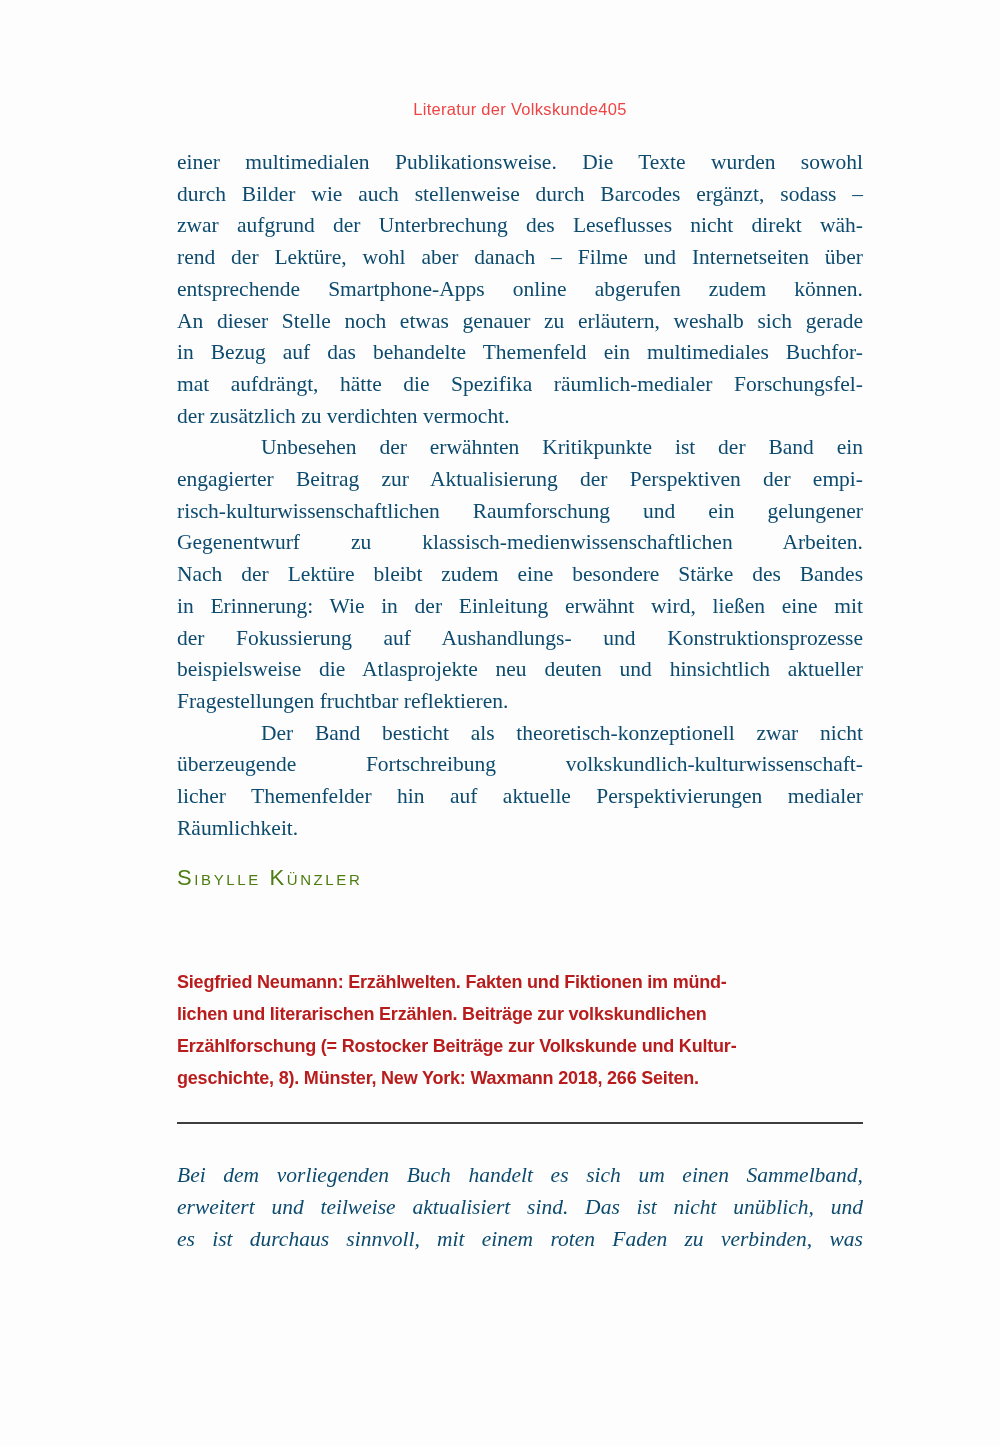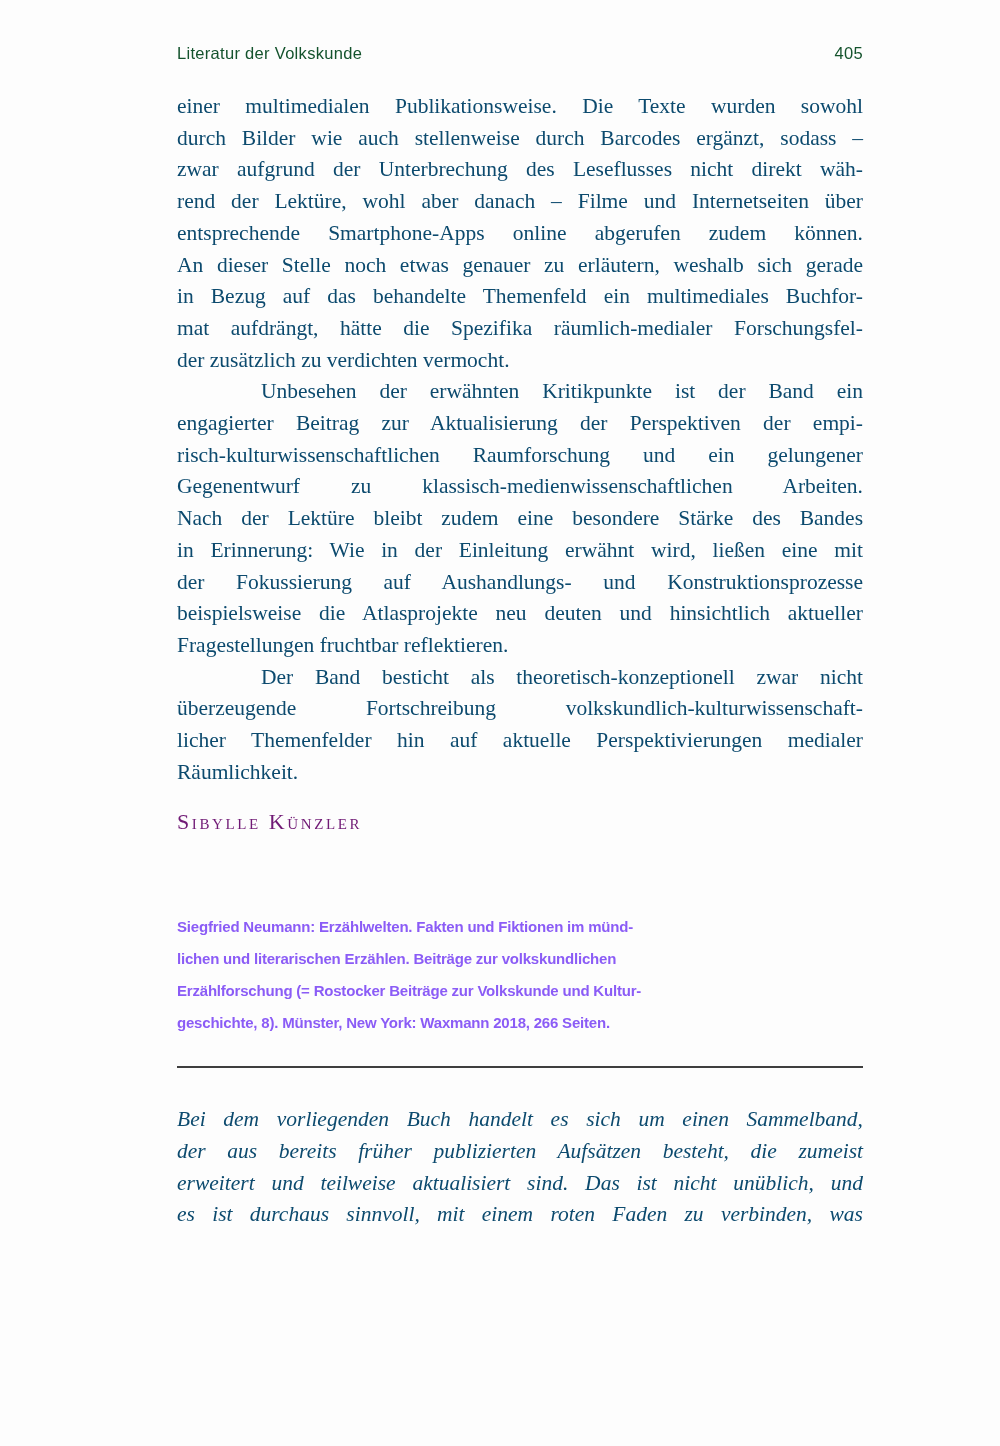--- a/index.html
+++ b/index.html
@@ -20,12 +20,12 @@
   }
   .running-head {
     display: flex;
-    justify-content: space-between;
+    justify-content: center;
     align-items: baseline;
-    margin-top: 44px;
+    margin-top: 100px;
     font-family: "Liberation Sans", sans-serif;
     font-size: 16.5px;
-    color: #14532d;
+    color: #ef4444;
     letter-spacing: 0.3px;
   }
   .para {

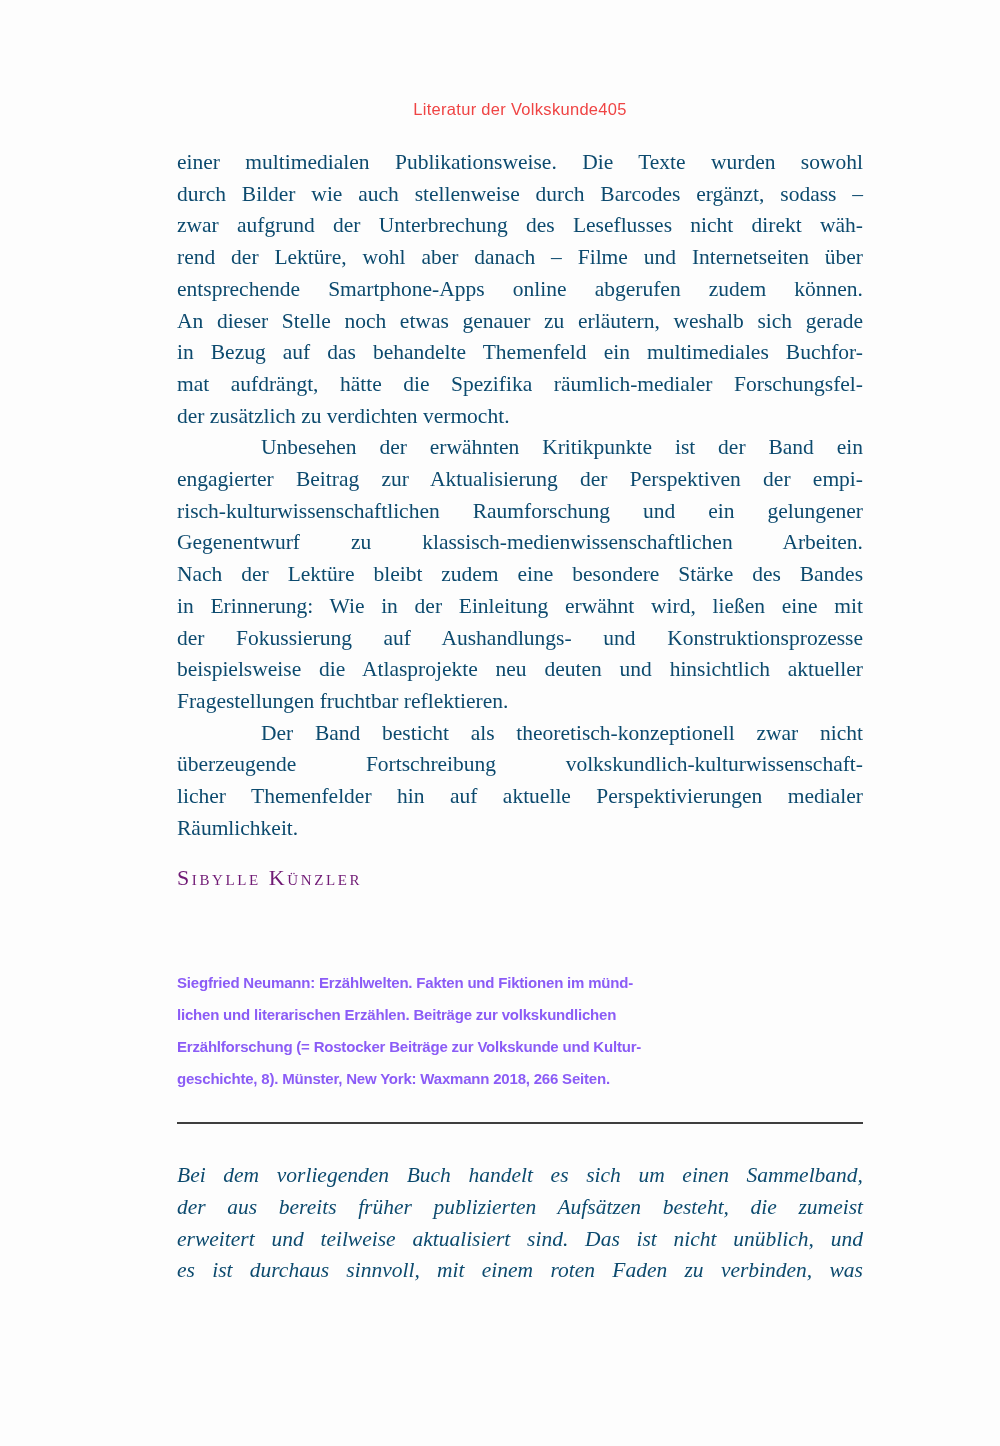--- a/index.html
+++ b/index.html
@@ -47,11 +47,11 @@
   .para-first { margin-top: 28px; }
   .reviewer {
     margin-top: 21px;
-    font-family: Liberation Serif, serif;
+    font-family: Liberation Sans, sans-serif;
     font-variant: small-caps;
     font-size: 22px;
     letter-spacing: 2.6px;
-    color: #701a75;
+    color: #4d7c0f;
   }
   .citation {
     margin-top: 76px;

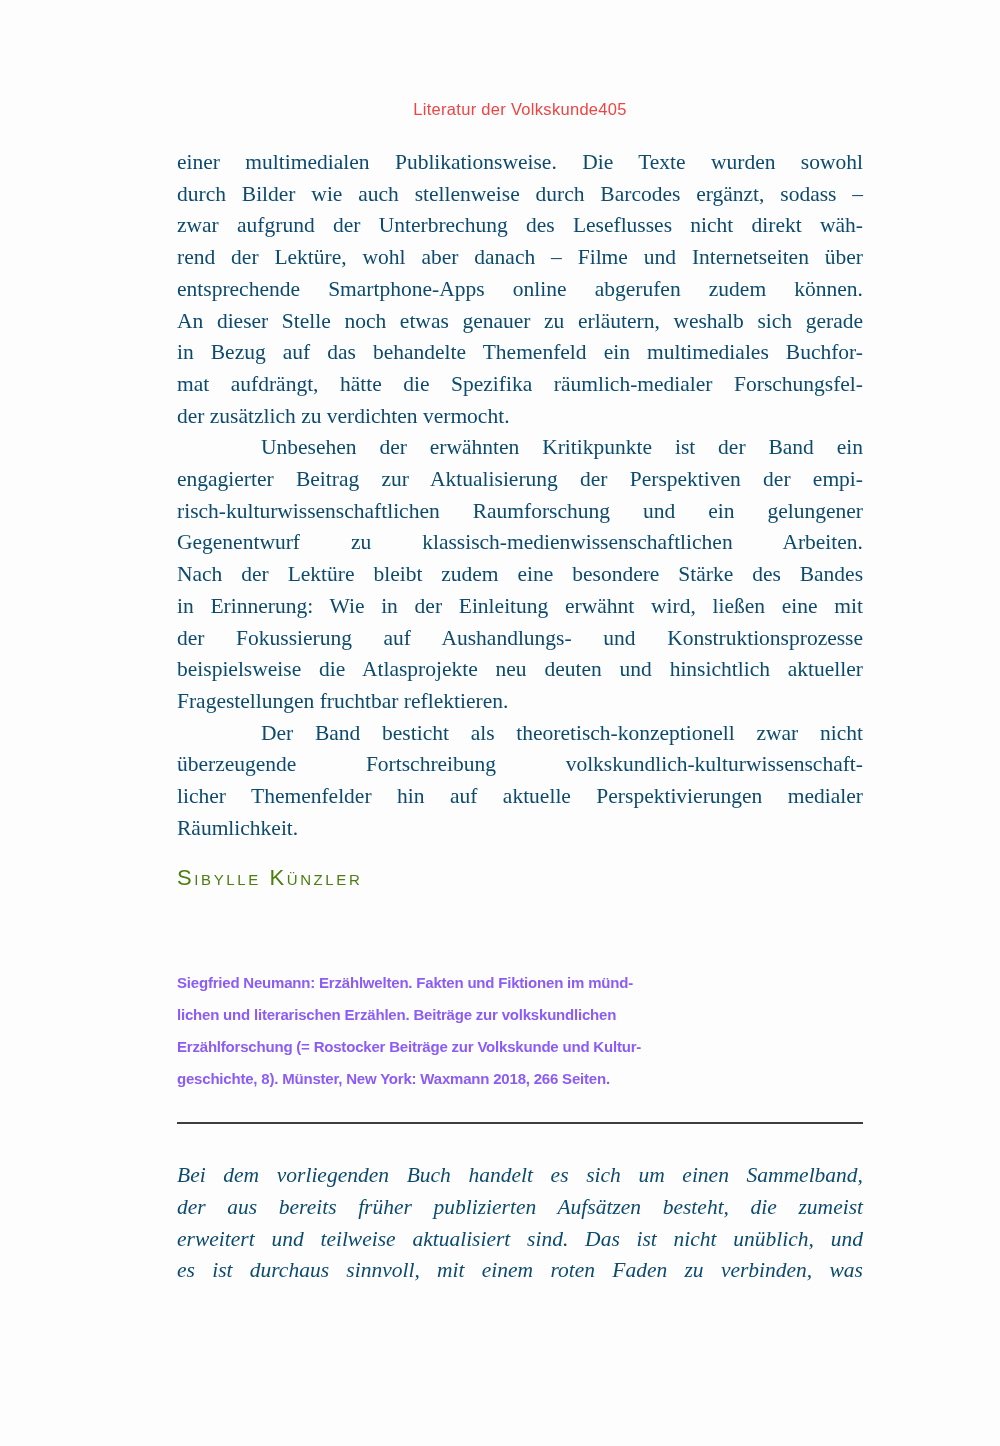--- a/index.html
+++ b/index.html
@@ -57,9 +57,9 @@
     margin-top: 76px;
     font-family: "Liberation Sans", sans-serif;
     font-weight: bold;
-    font-size: 15px;
+    font-size: 18px;
     line-height: 31.7px;
-    color: #8b5cf6;
+    color: #b91c1c;
     letter-spacing: -0.2px;
   }
   .citation .line { white-space: nowrap; }

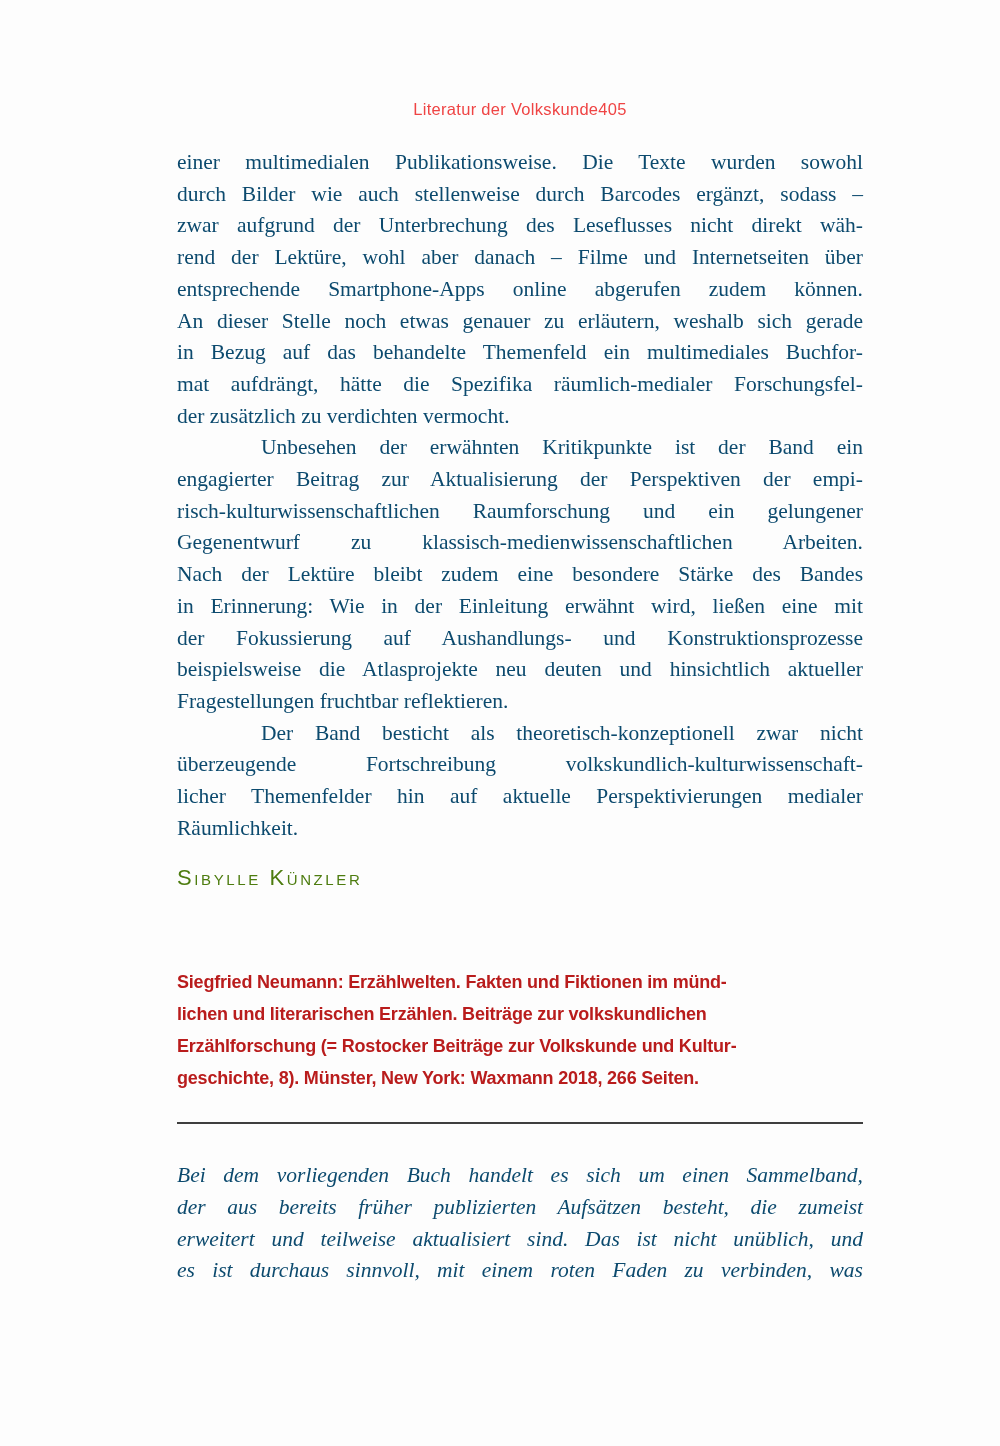--- a/index.html
+++ b/index.html
@@ -126,7 +126,6 @@
 
     <div class="para para-after-rule">
         <div class="line">Bei dem vorliegenden Buch handelt es sich um einen Sammelband,</div>
-        <div class="line">der aus bereits früher publizierten Aufsätzen besteht, die zumeist</div>
         <div class="line">erweitert und teilweise aktualisiert sind. Das ist nicht unüblich, und</div>
         <div class="line">es ist durchaus sinnvoll, mit einem roten Faden zu verbinden, was</div>
       </div>

